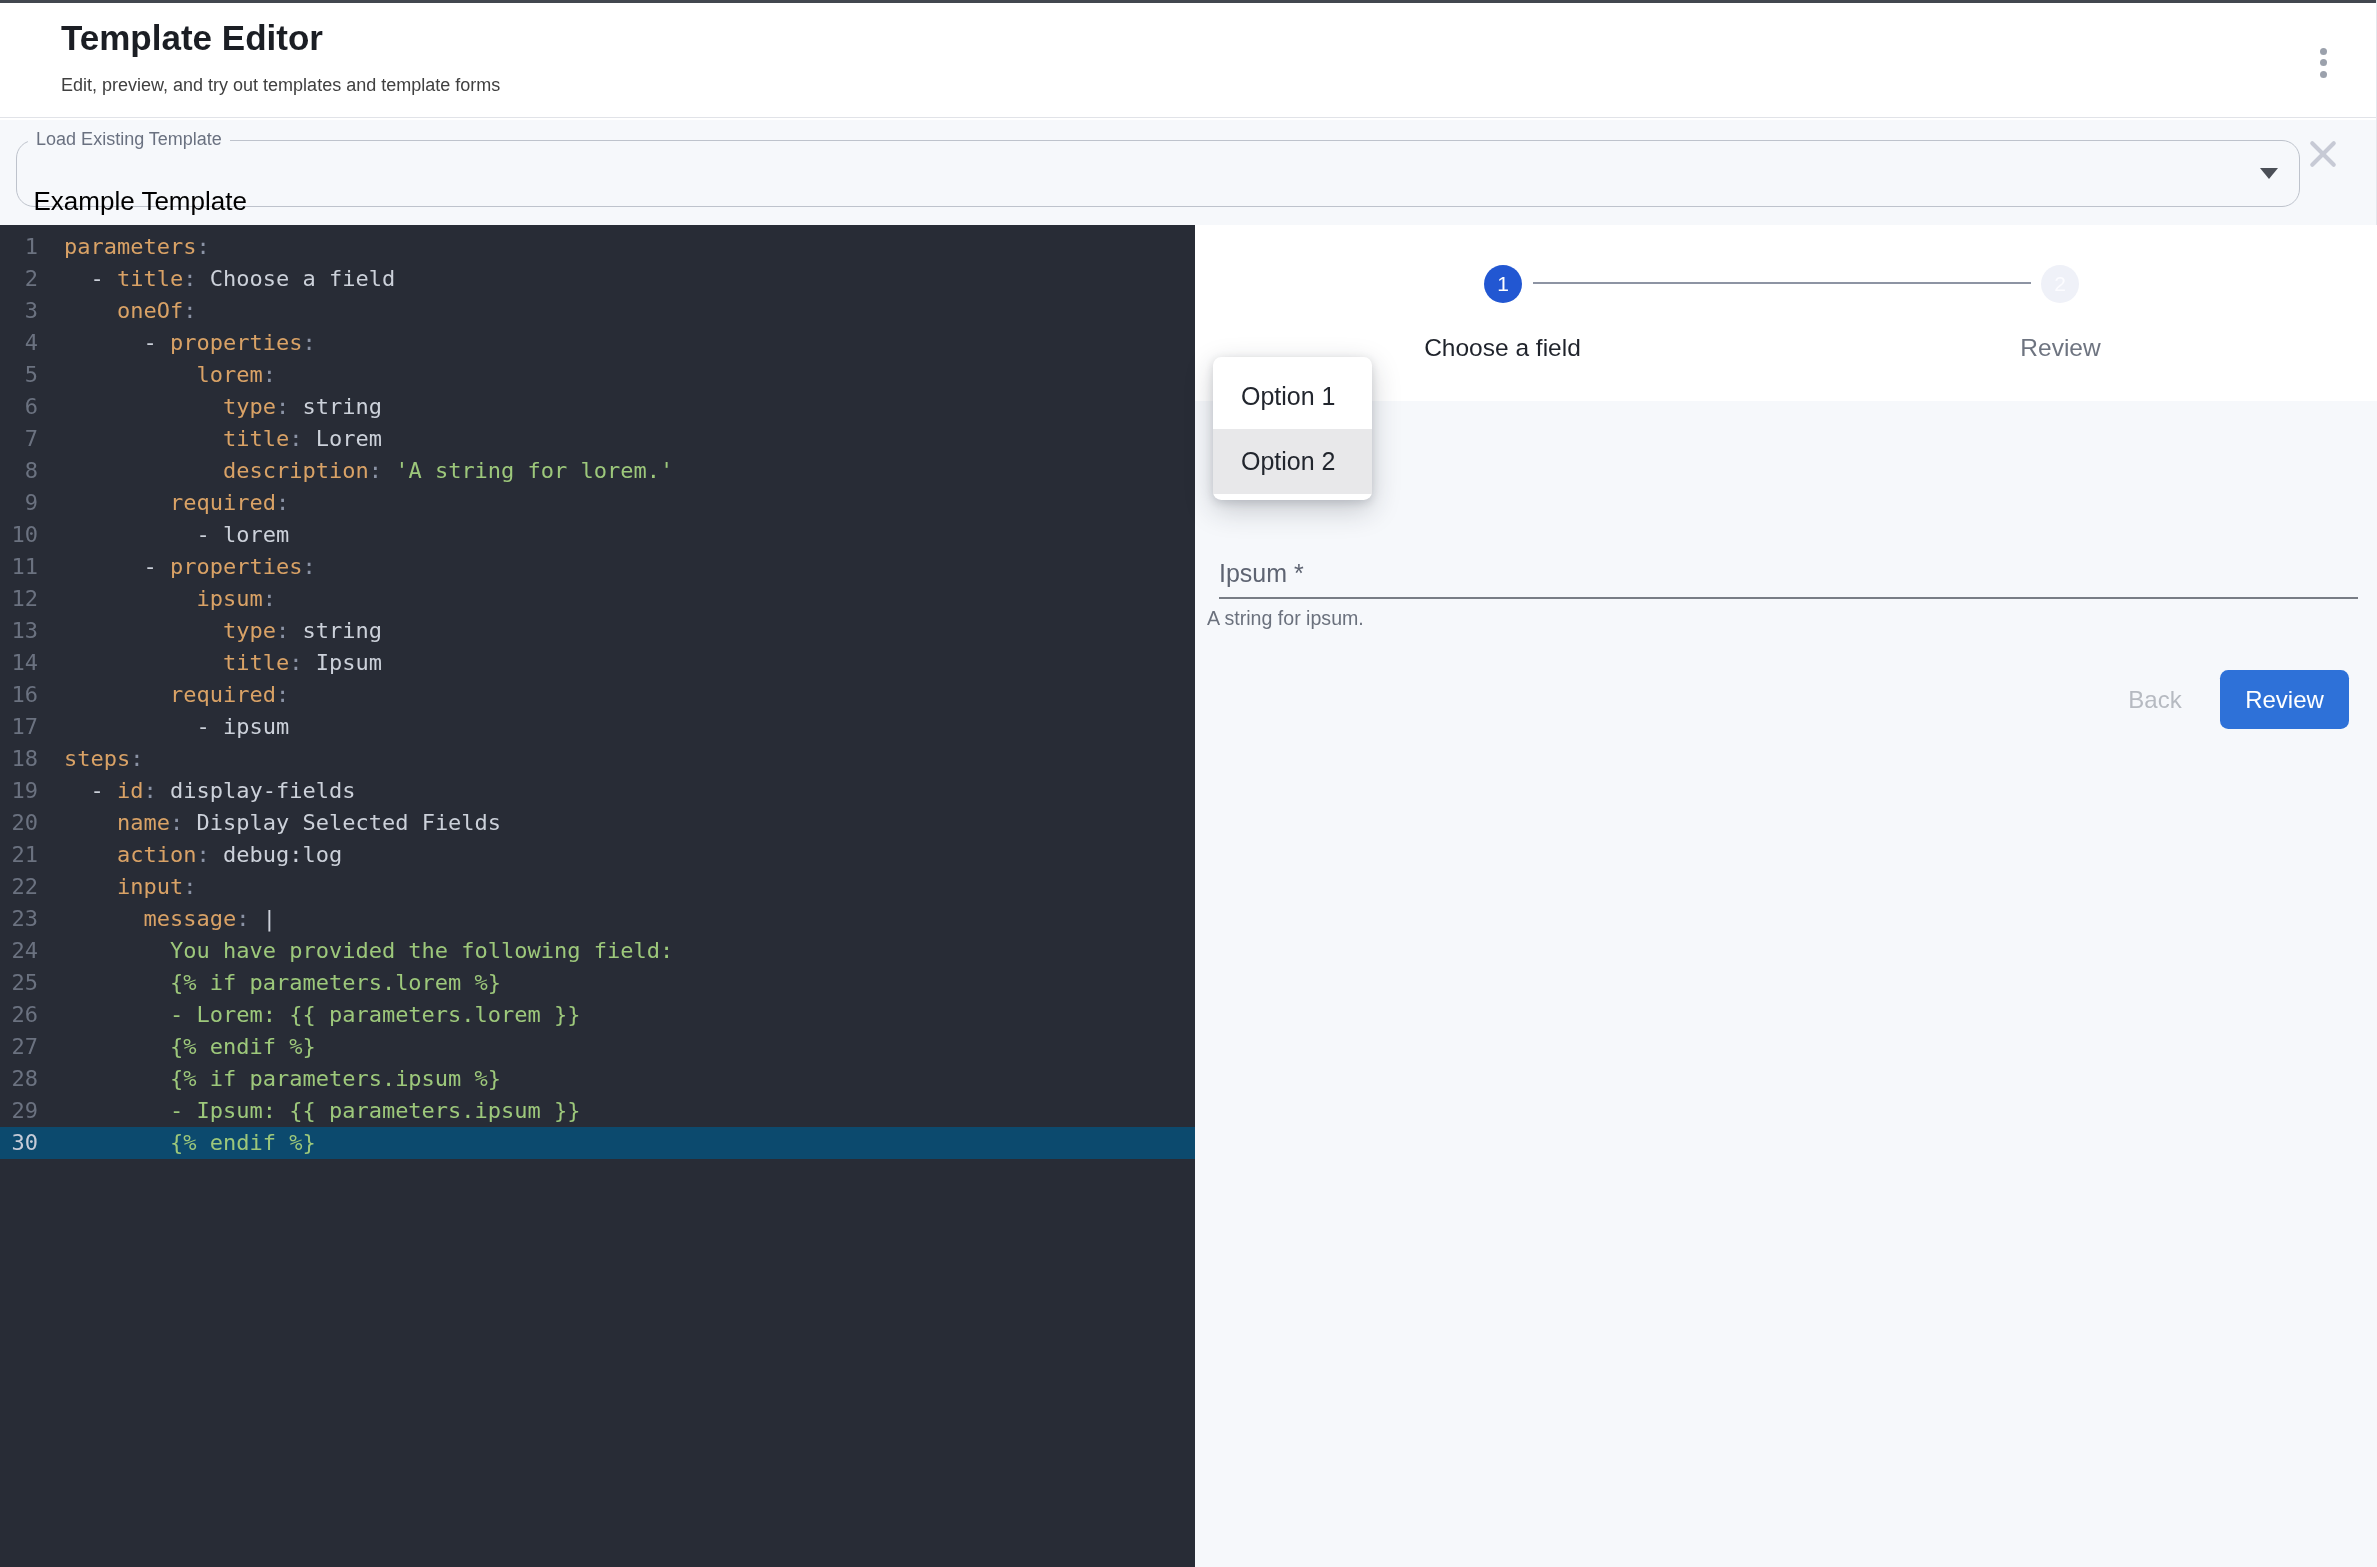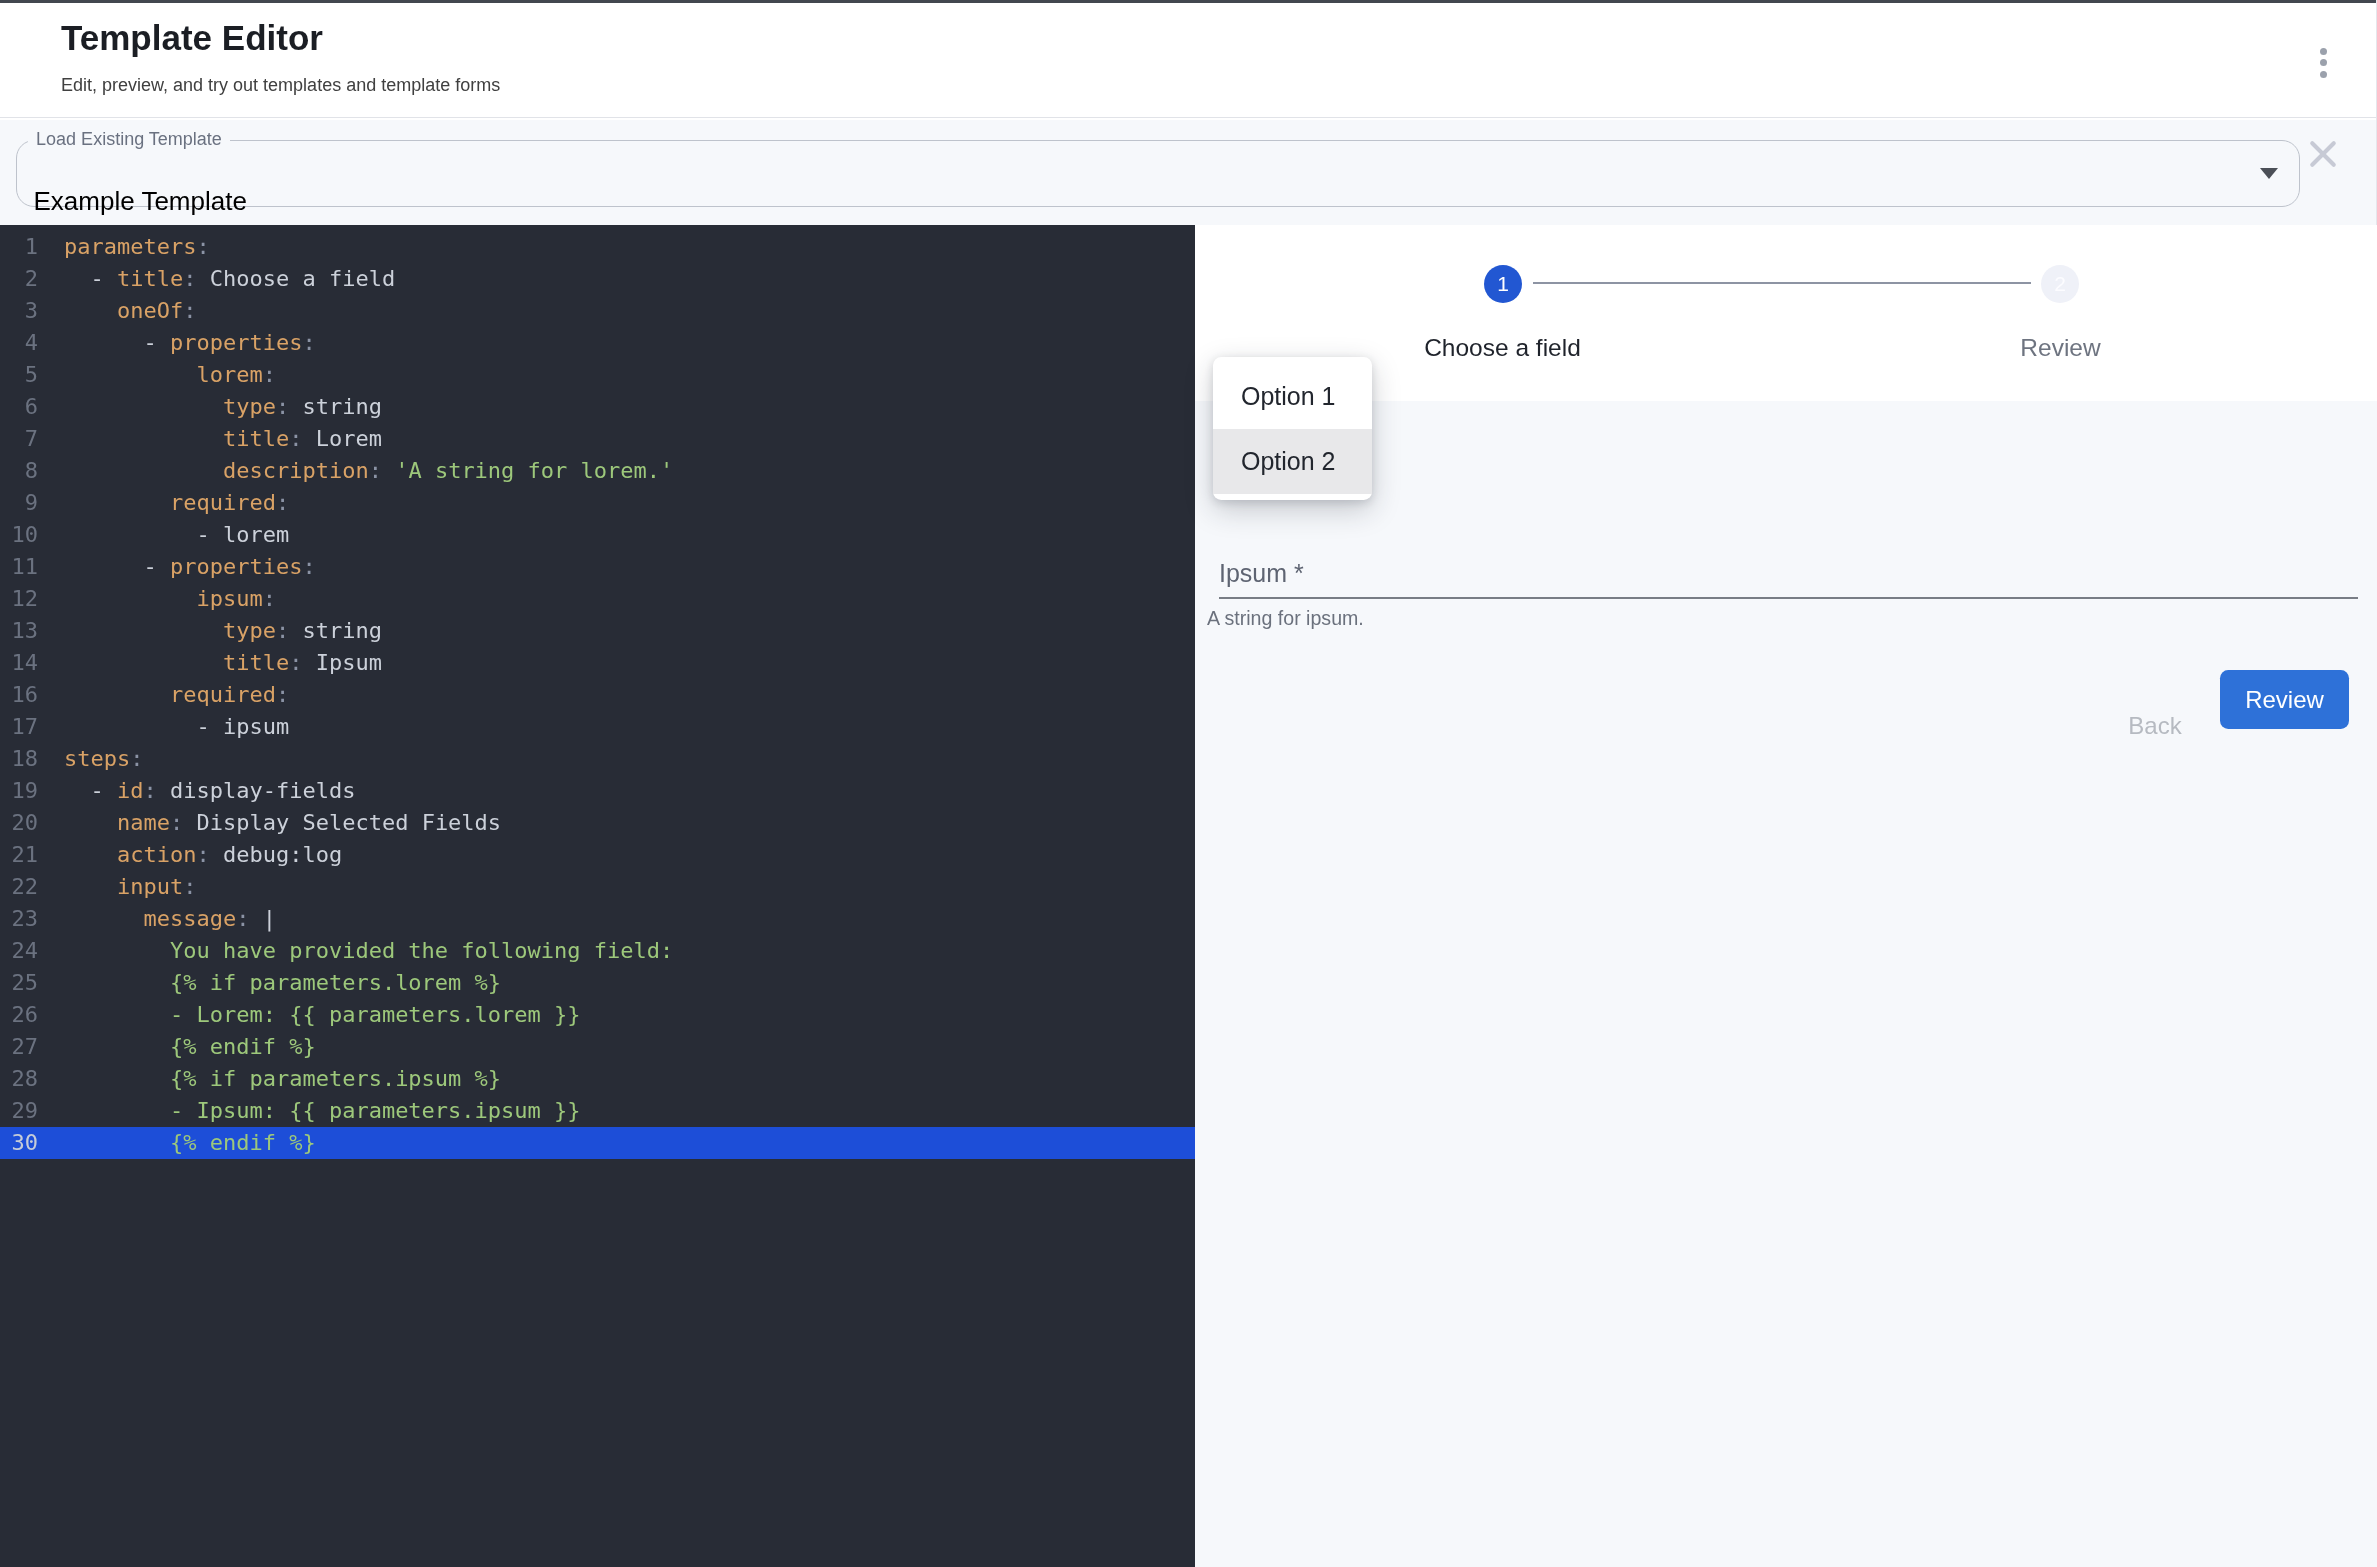--- a/index.html
+++ b/index.html
@@ -74,7 +74,7 @@
   .helper { position:absolute; left:12px; top:382px; font-size:19.6px; color:#6b717d; white-space:pre; }
 
   
-  .btn-back { position:absolute; left:921px; top:471px; width:78px; height:59px;
+  .btn-back { position:absolute; left:921px; top:445px; width:78px; height:59px;
               display:flex; align-items:center; justify-content:center;
               font-size:24px; font-weight:500; color:#b6bac1; cursor:default; }
   .btn-review { position:absolute; left:1025px; top:445px; width:129px; height:59px;

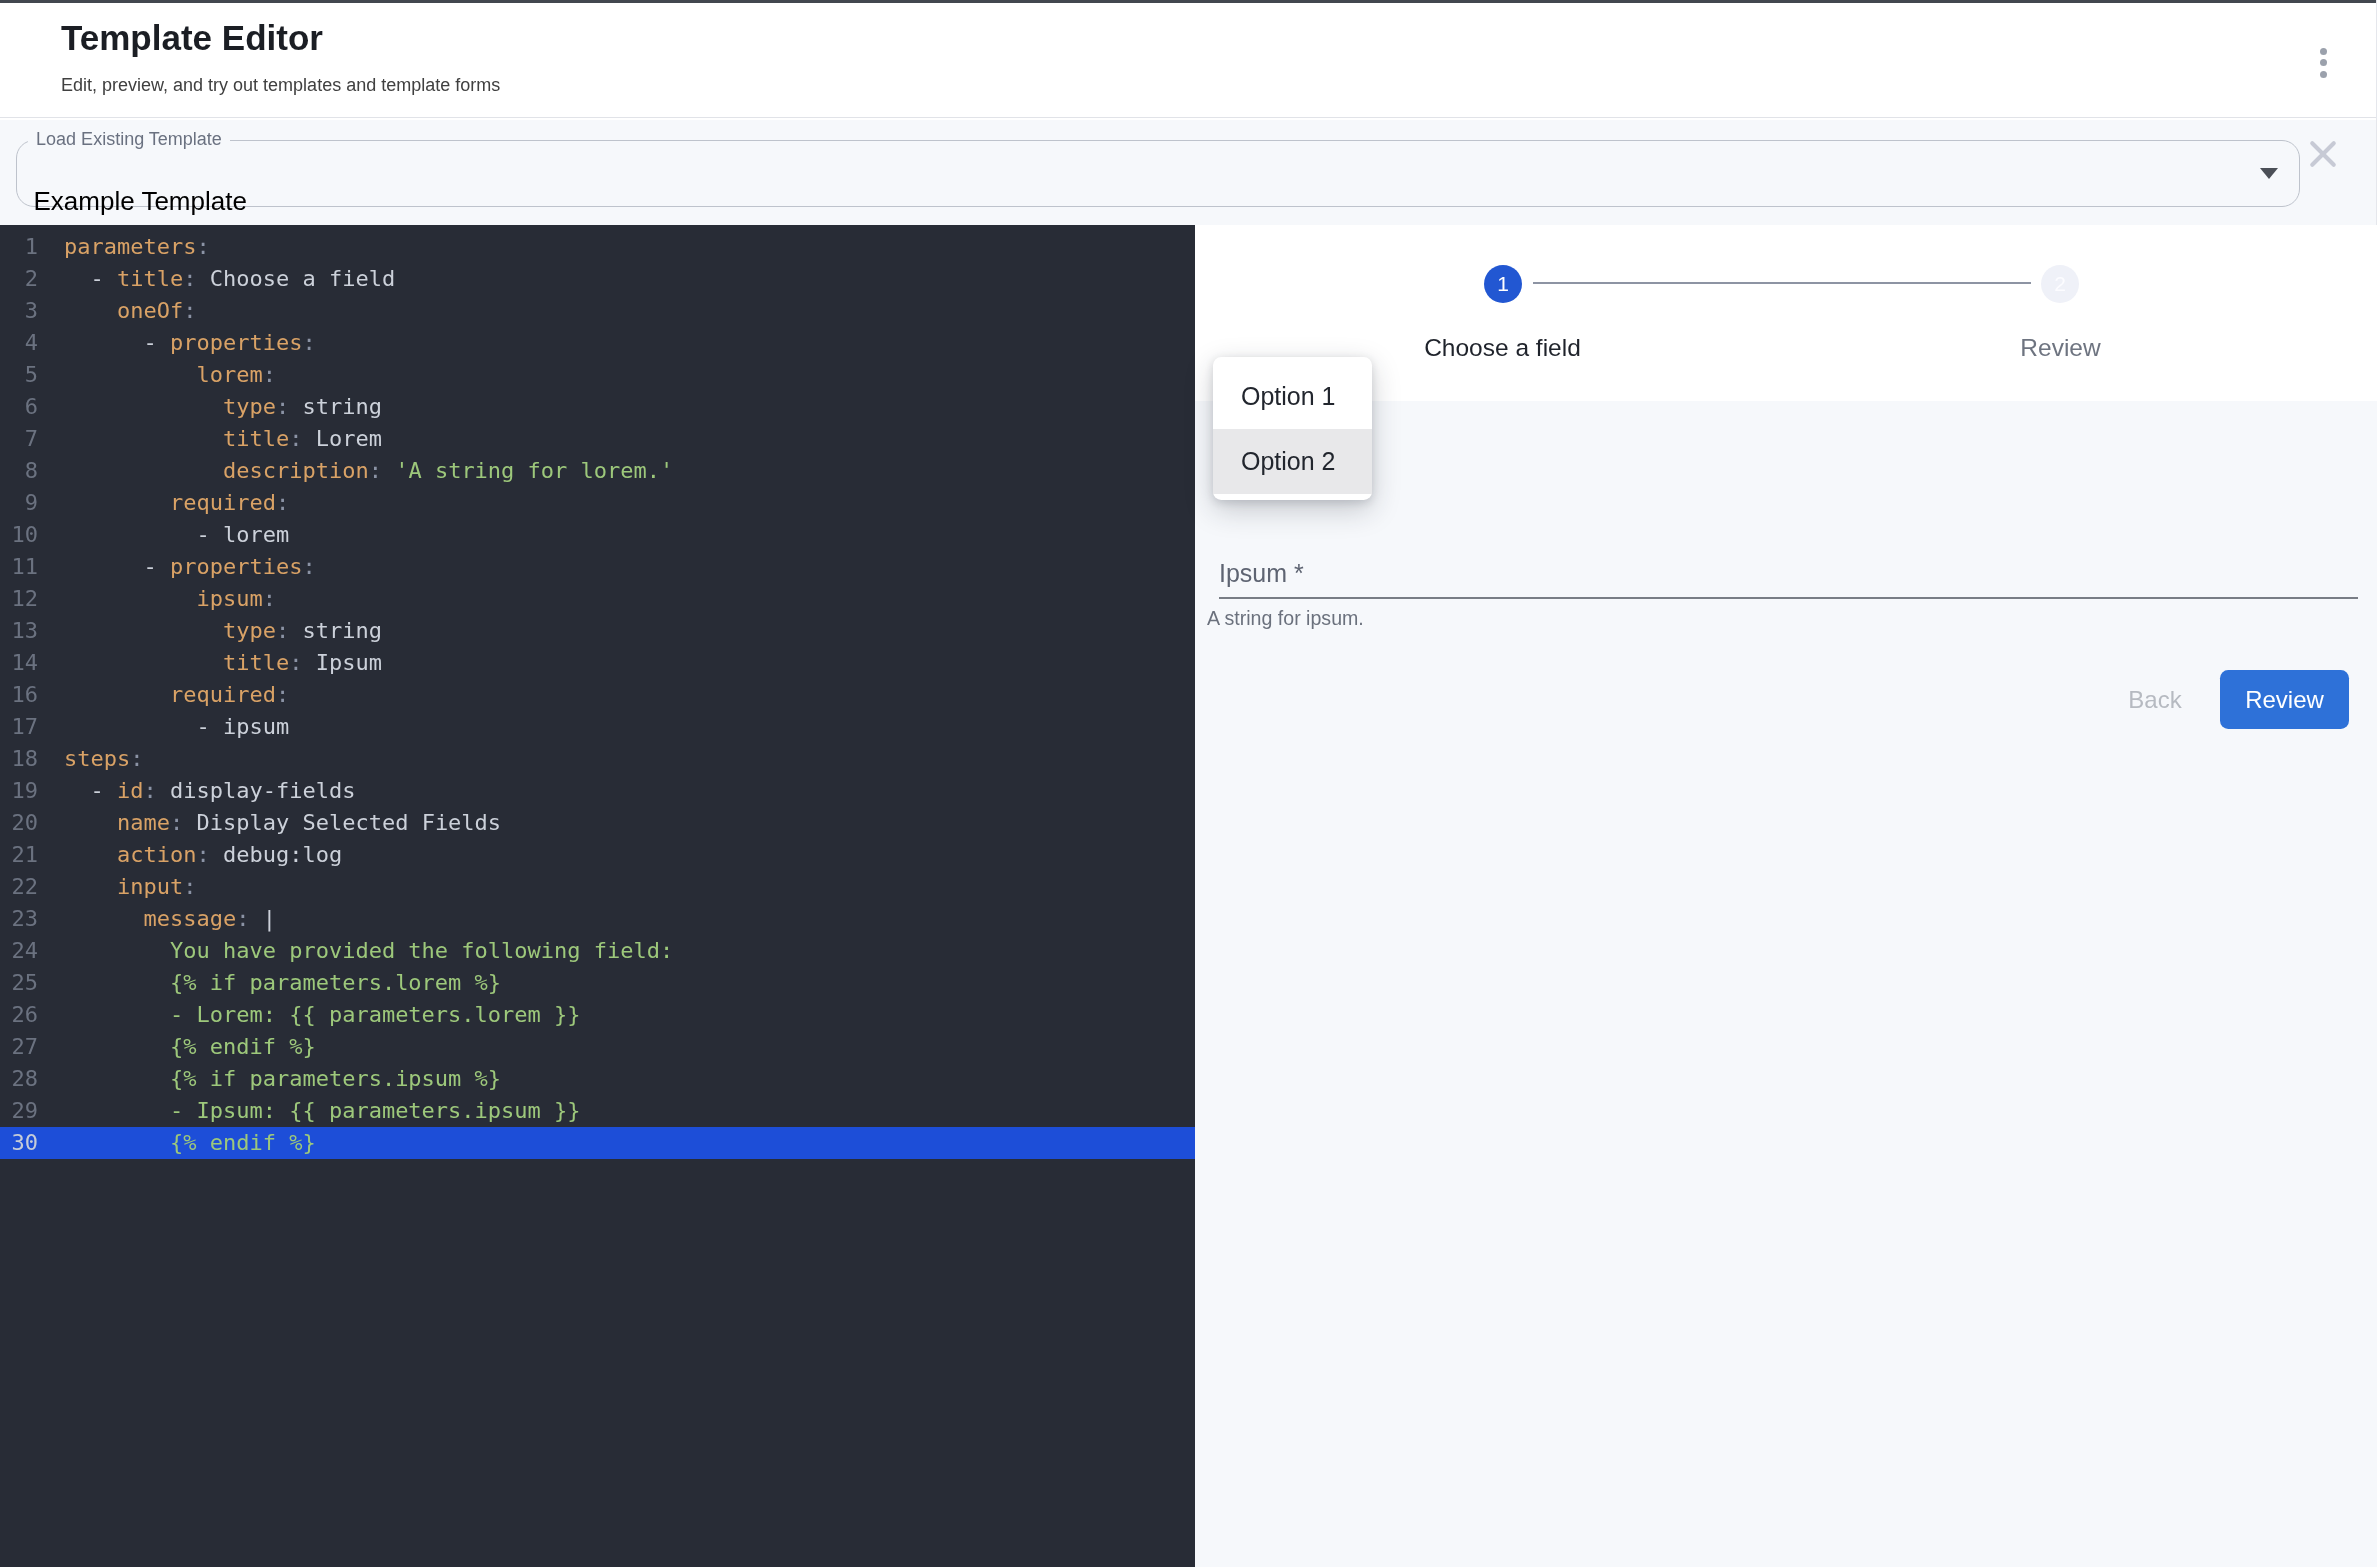--- a/index.html
+++ b/index.html
@@ -38,7 +38,7 @@
             background:#282c36; padding-top:5.7px; overflow:hidden; }
   .cl { display:flex; height:32px; line-height:32px;
         font-family:"DejaVu Sans Mono", monospace; font-size:22px; white-space:pre; }
-  .cl.active { background:#1d4ed8; }
+  .cl.active { background:#0c4a6e; }
   .ln { flex:none; width:38px; text-align:right; color:#6b7280; }
   .cl.active .ln { color:#c6ccd8; }
   .code { margin-left:26px; }

